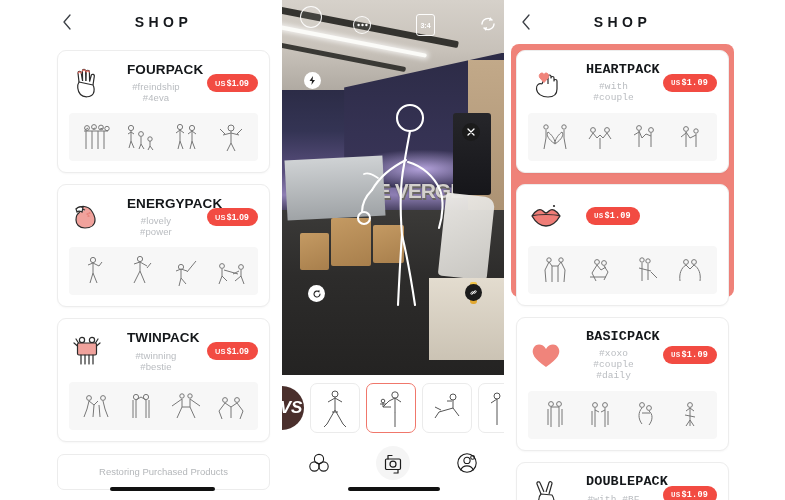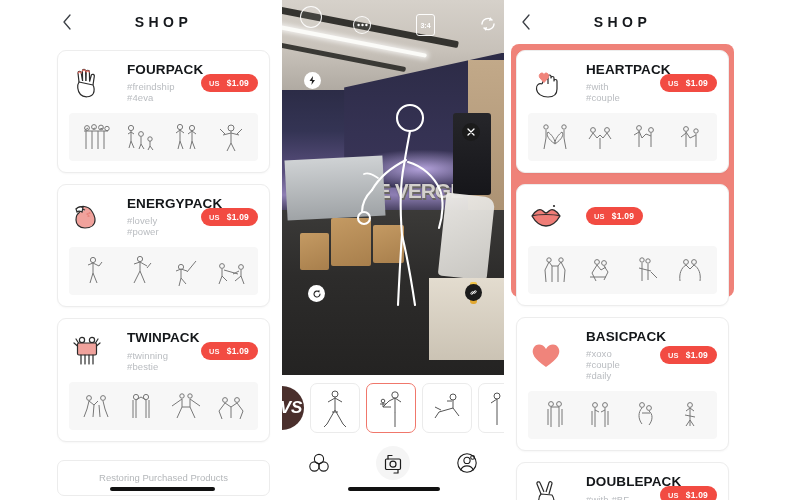--- a/index.html
+++ b/index.html
@@ -9,7 +9,7 @@
     font-family: "Liberation Sans", sans-serif;
     overflow: hidden;
   }
-  .stage { position: relative; width: 785px; height: 500px; background: #fff; }
+  .stage { position: relative; width: 785px; height: 500px; background: #fff; text-align: center; }
 
   
   .panel {

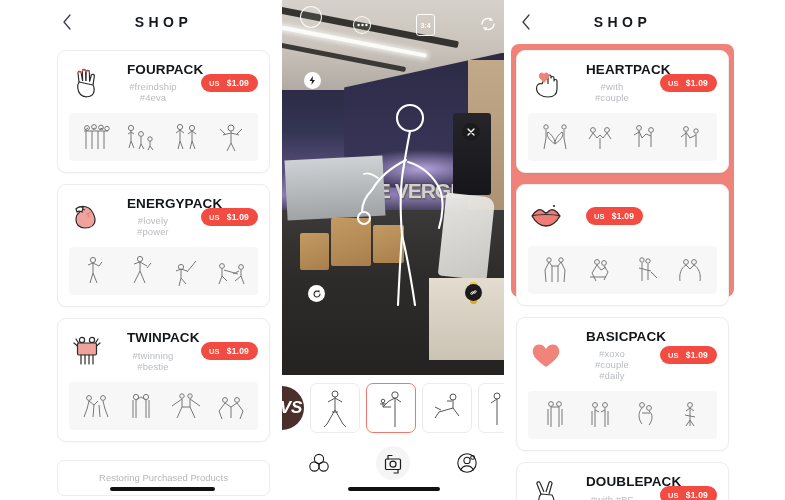--- a/index.html
+++ b/index.html
@@ -118,7 +118,7 @@
     z-index: 0;
   }
   .shop-list-right { position: relative; }
-  .shop-list-right .pack-card { position: relative; z-index: 2; }
+  .shop-list-right .pack-card { position: relative; z-index: 2; font-family: Liberation Mono, monospace; }
 
   
   .cam-area {

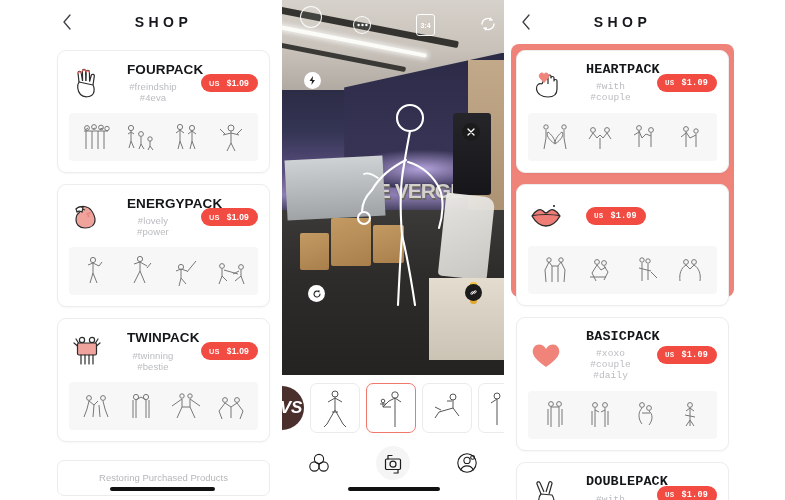--- a/index.html
+++ b/index.html
@@ -85,7 +85,7 @@
     letter-spacing: 0.2px;
     cursor: pointer;
   }
-  .price-badge .cur { font-size: 7.5px; opacity: 0.92; margin-right: 7px; }
+  .price-badge .cur { font-size: 7.5px; opacity: 0.92; margin-right: 1px; }
 
   .sticker-strip {
     margin-top: 10px;

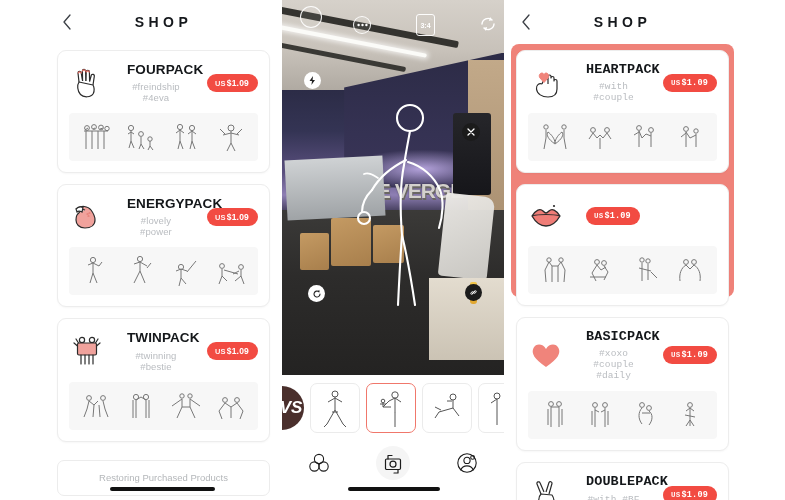--- a/index.html
+++ b/index.html
@@ -100,7 +100,7 @@
 
   
   .restore-btn {
-    margin-top: 18px;
+    margin-top: 12px;
     border: 1px solid #ececec;
     border-radius: 7px;
     height: 36px;

